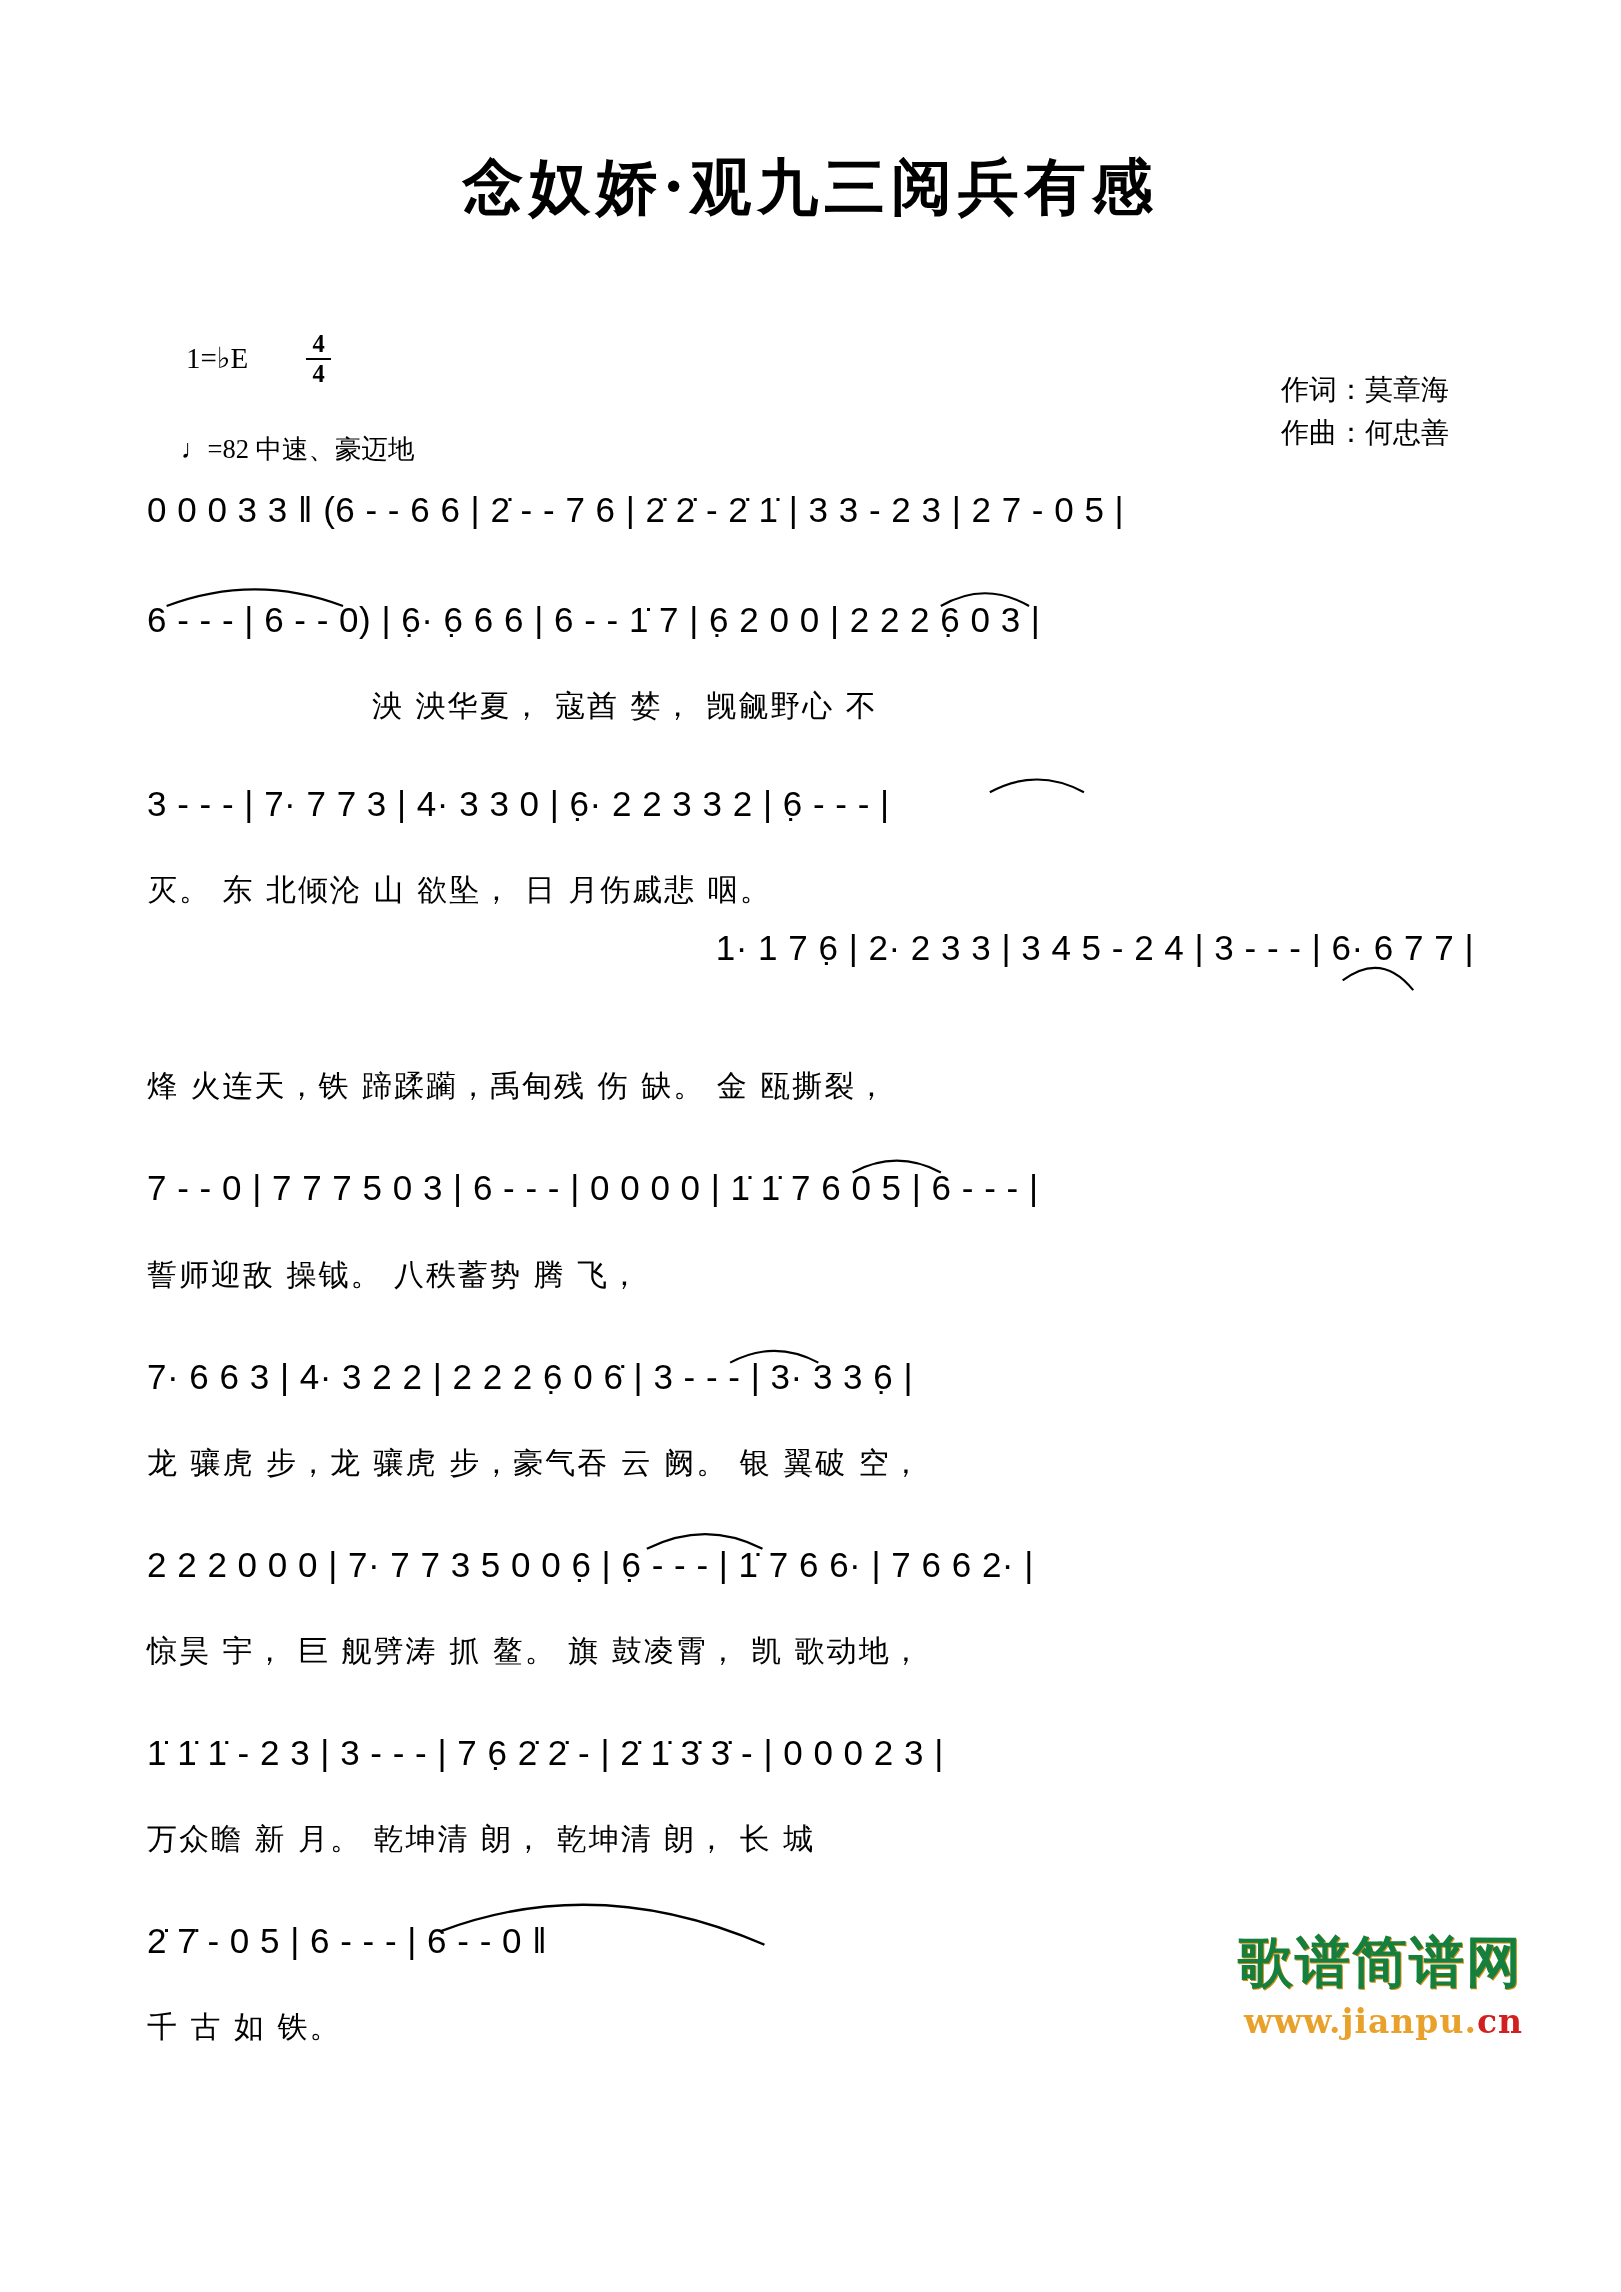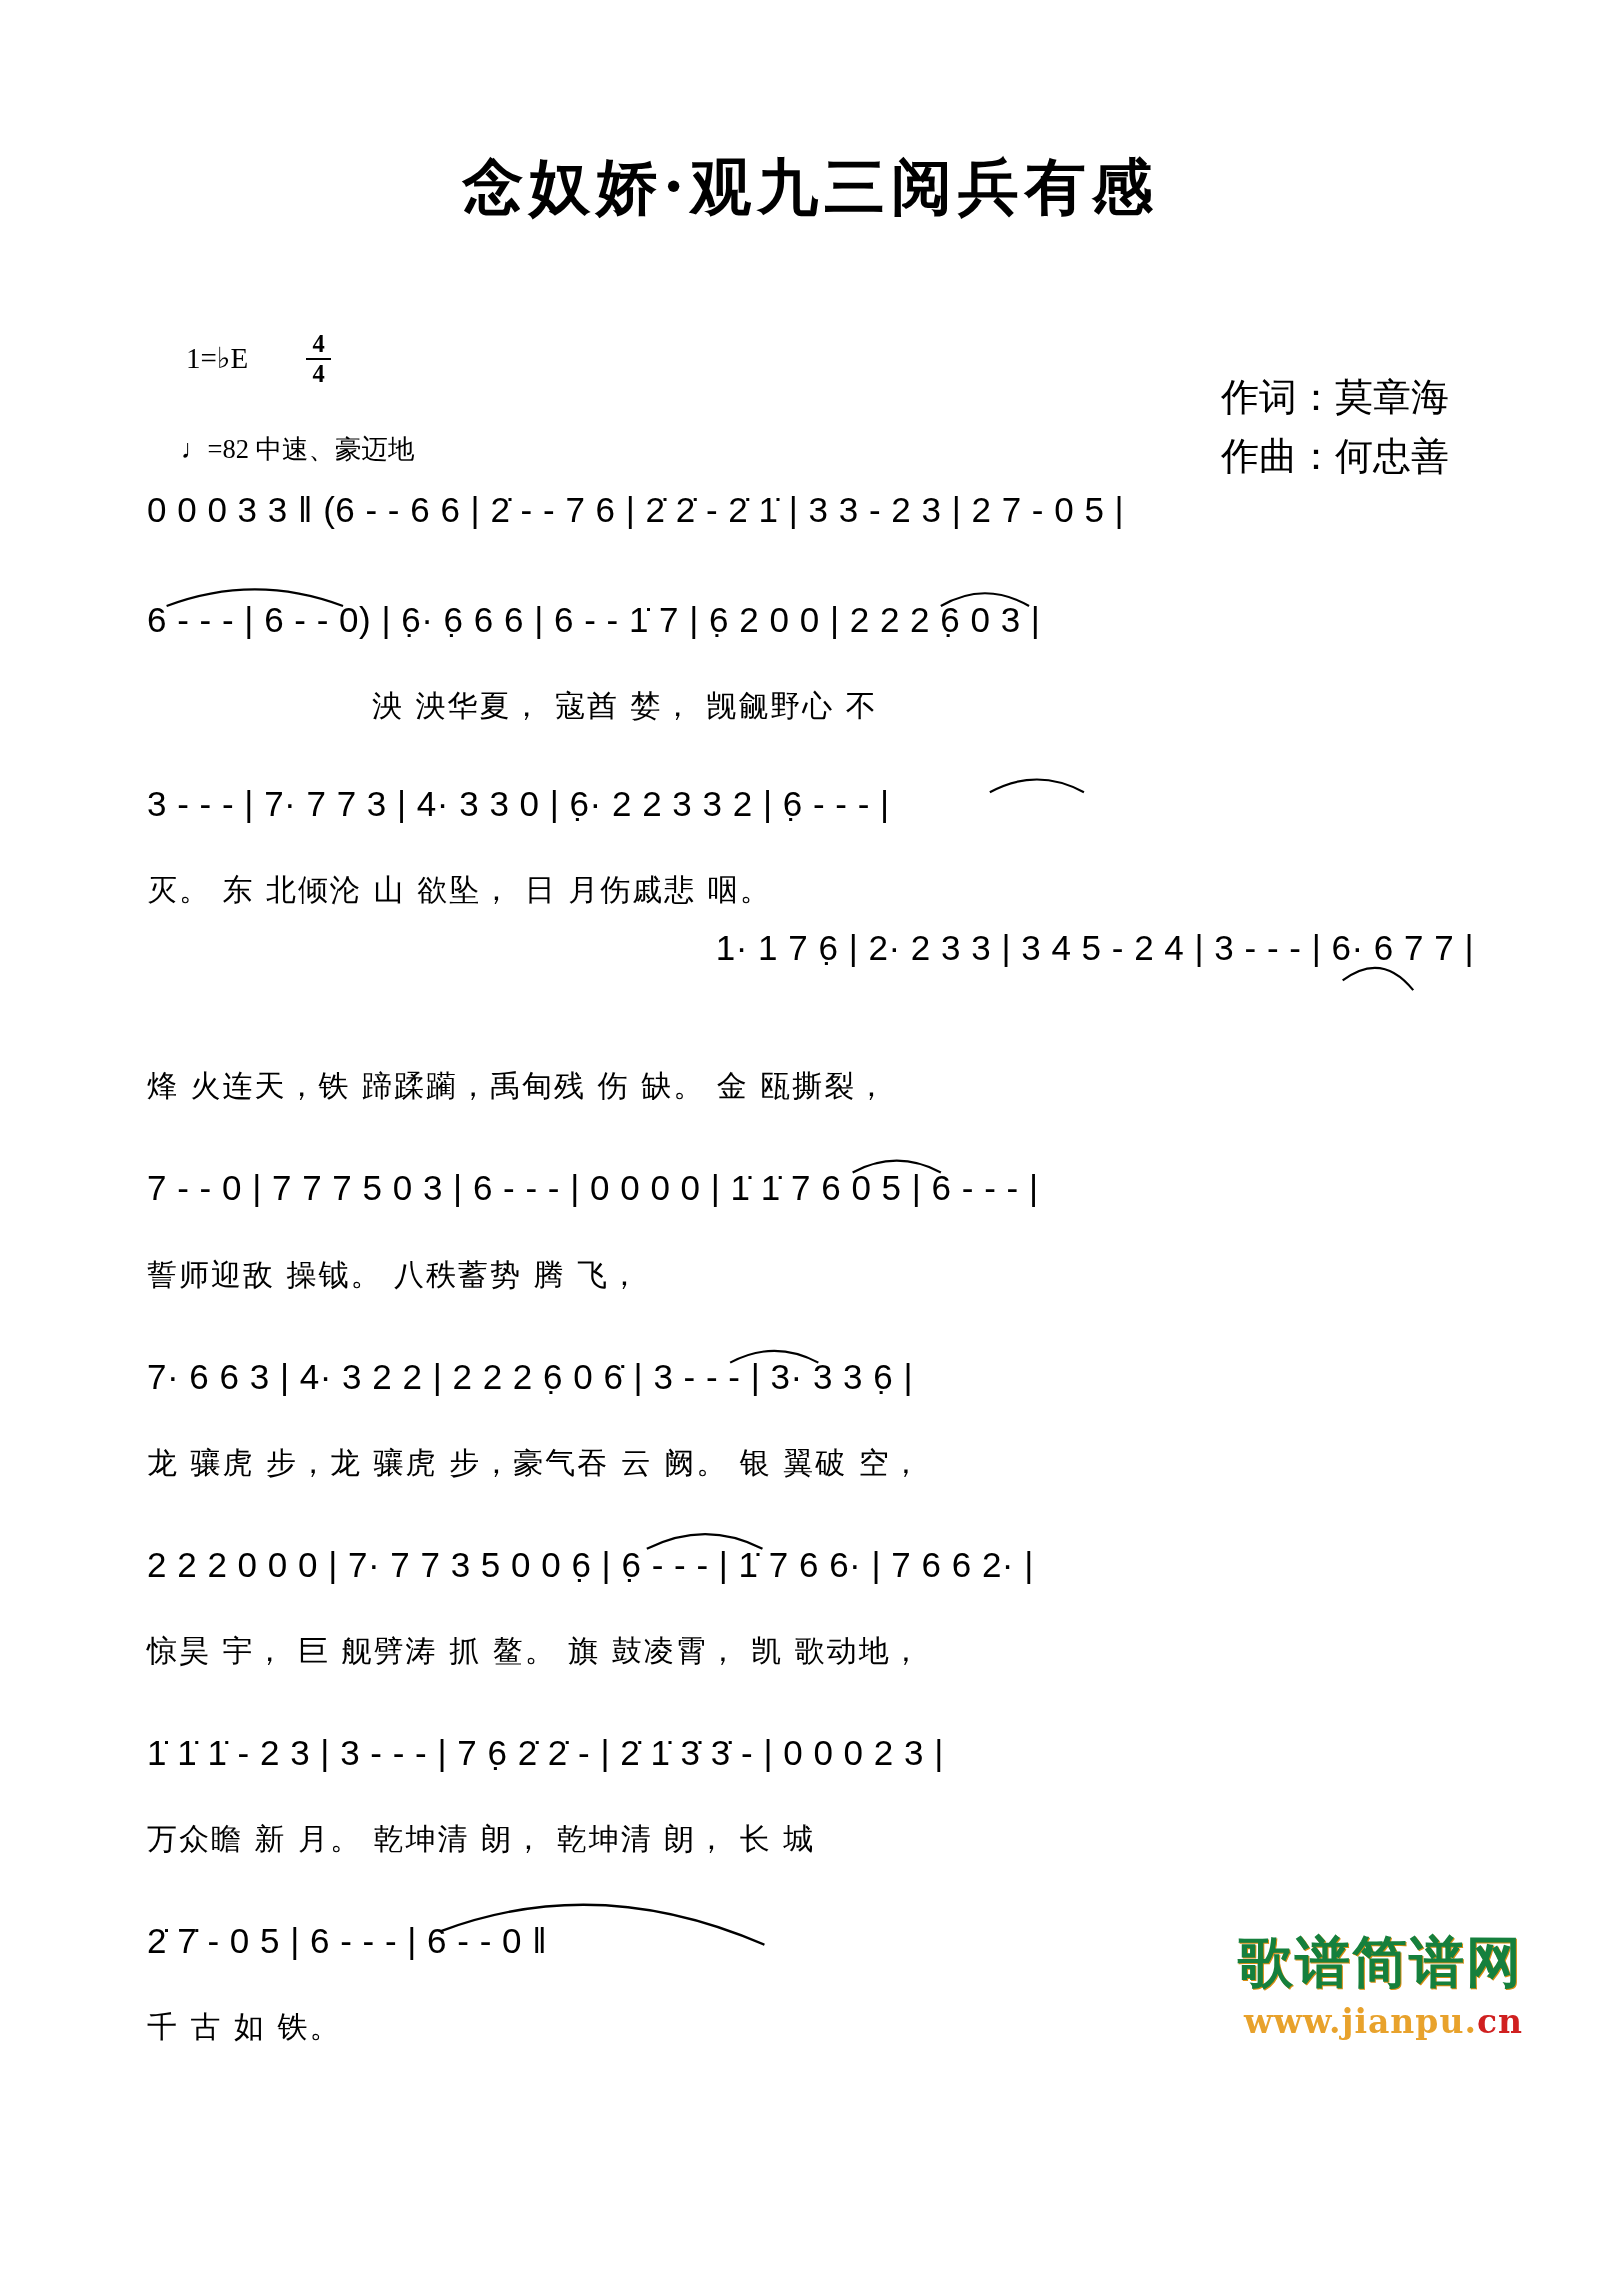--- a/index.html
+++ b/index.html
@@ -69,7 +69,7 @@
     position: absolute;
     right: 172px;
     top: 368px;
-    font-size: 38px;
+    font-size: 28px;
     line-height: 1.55;
     text-align: left;
     white-space: nowrap;

